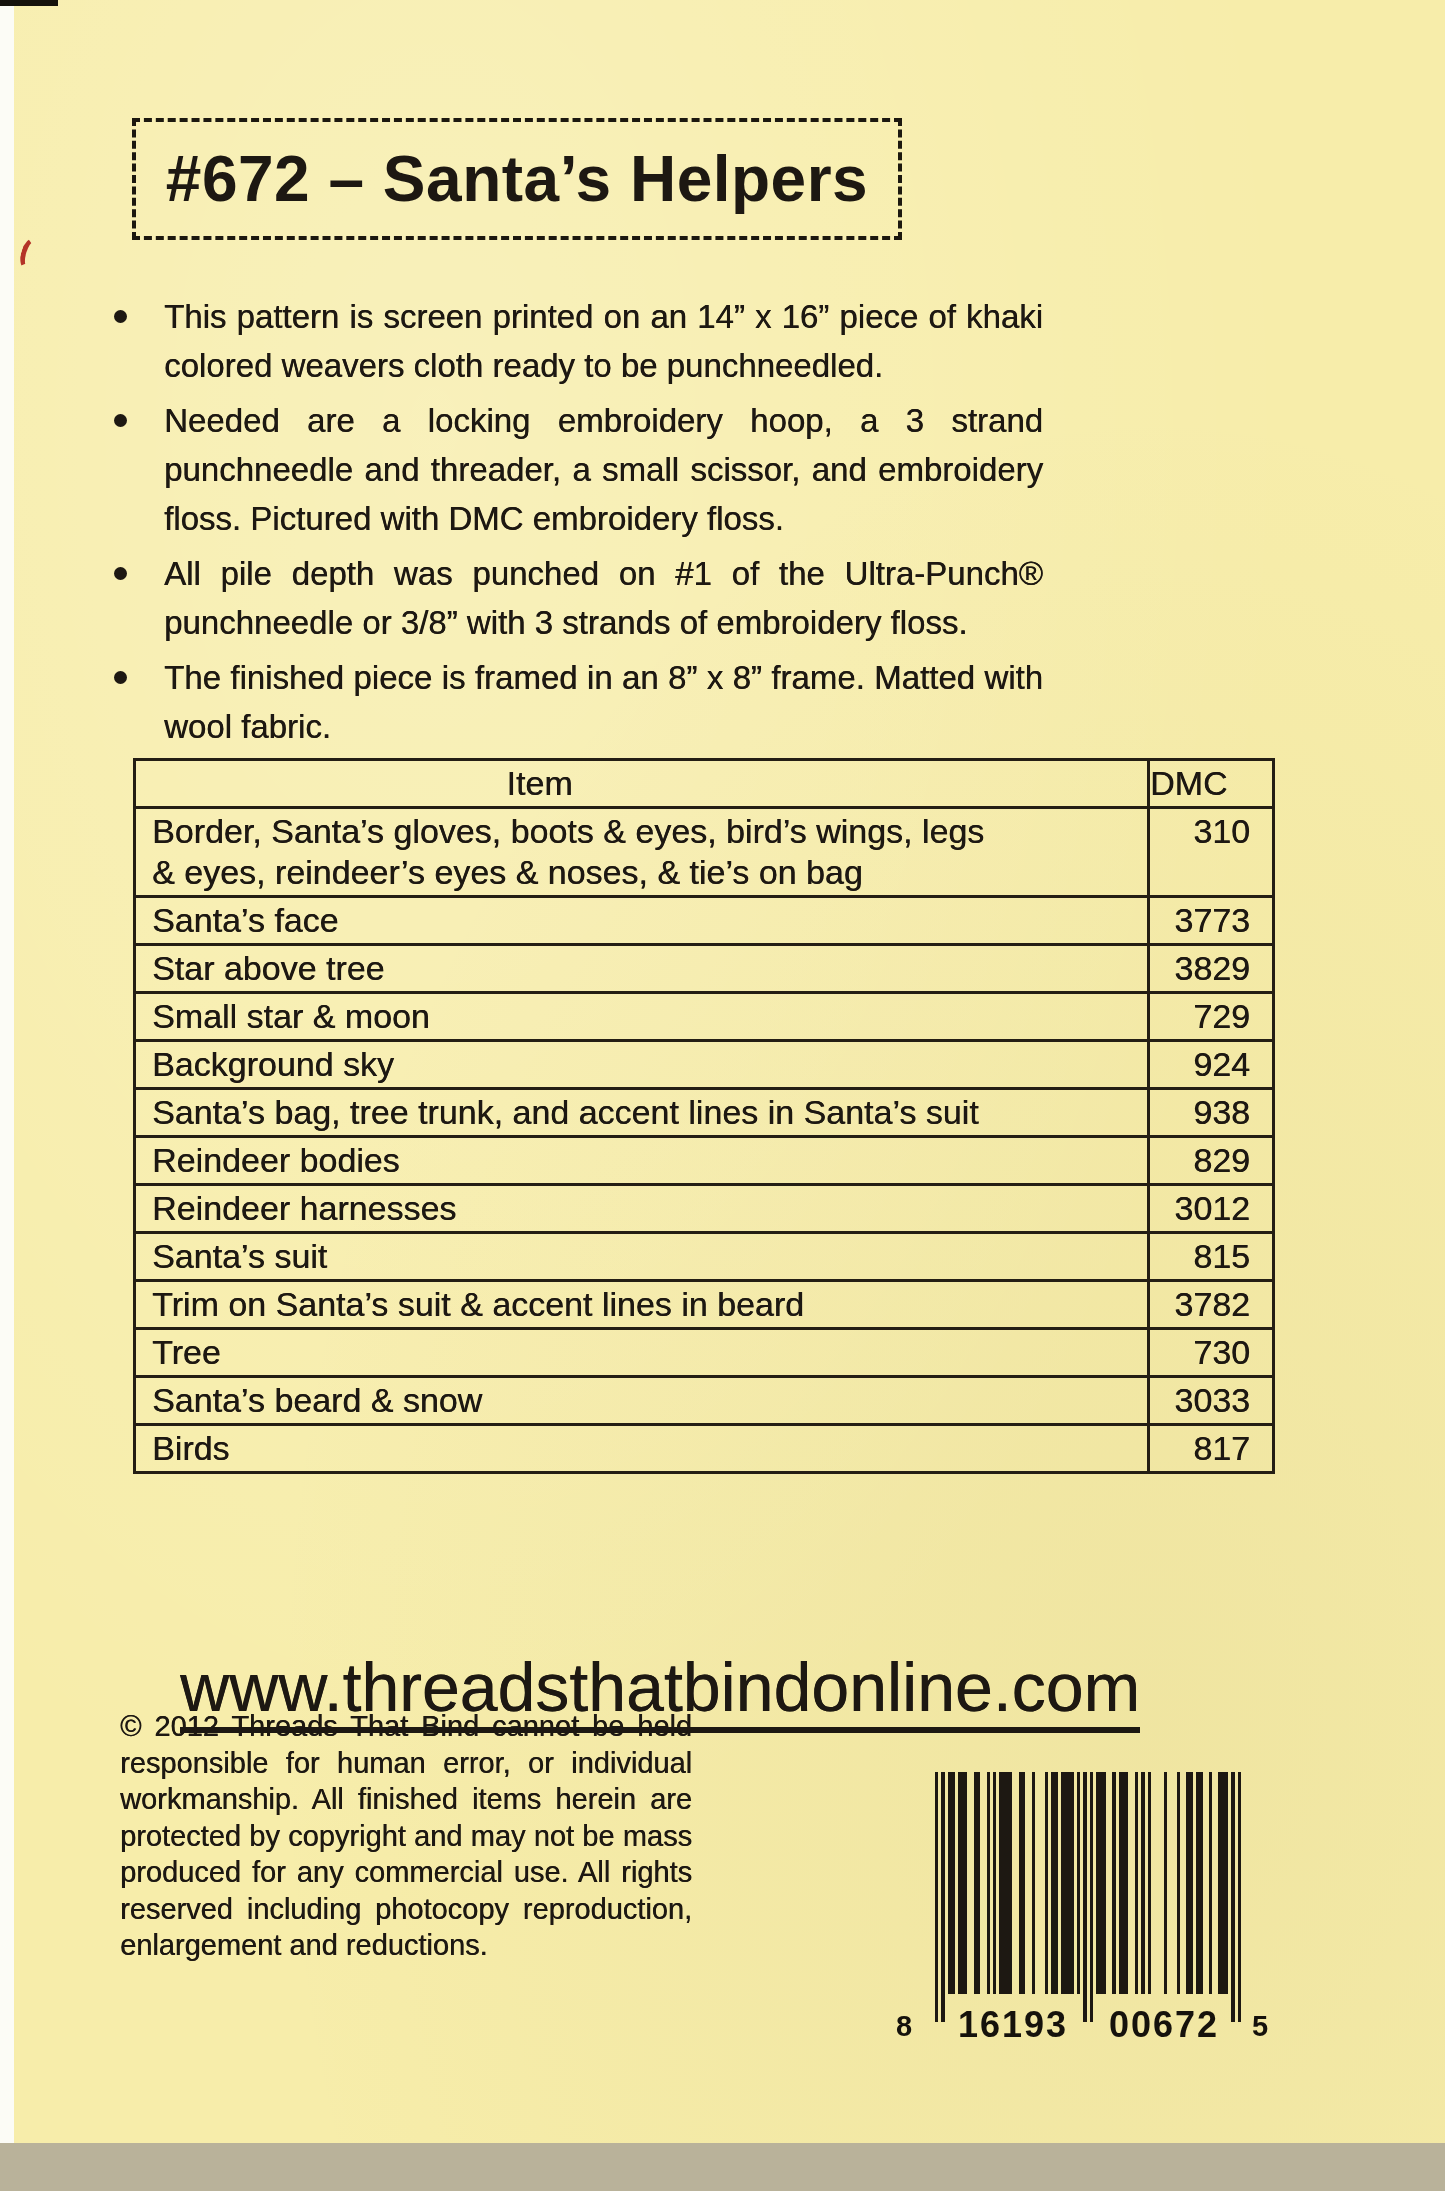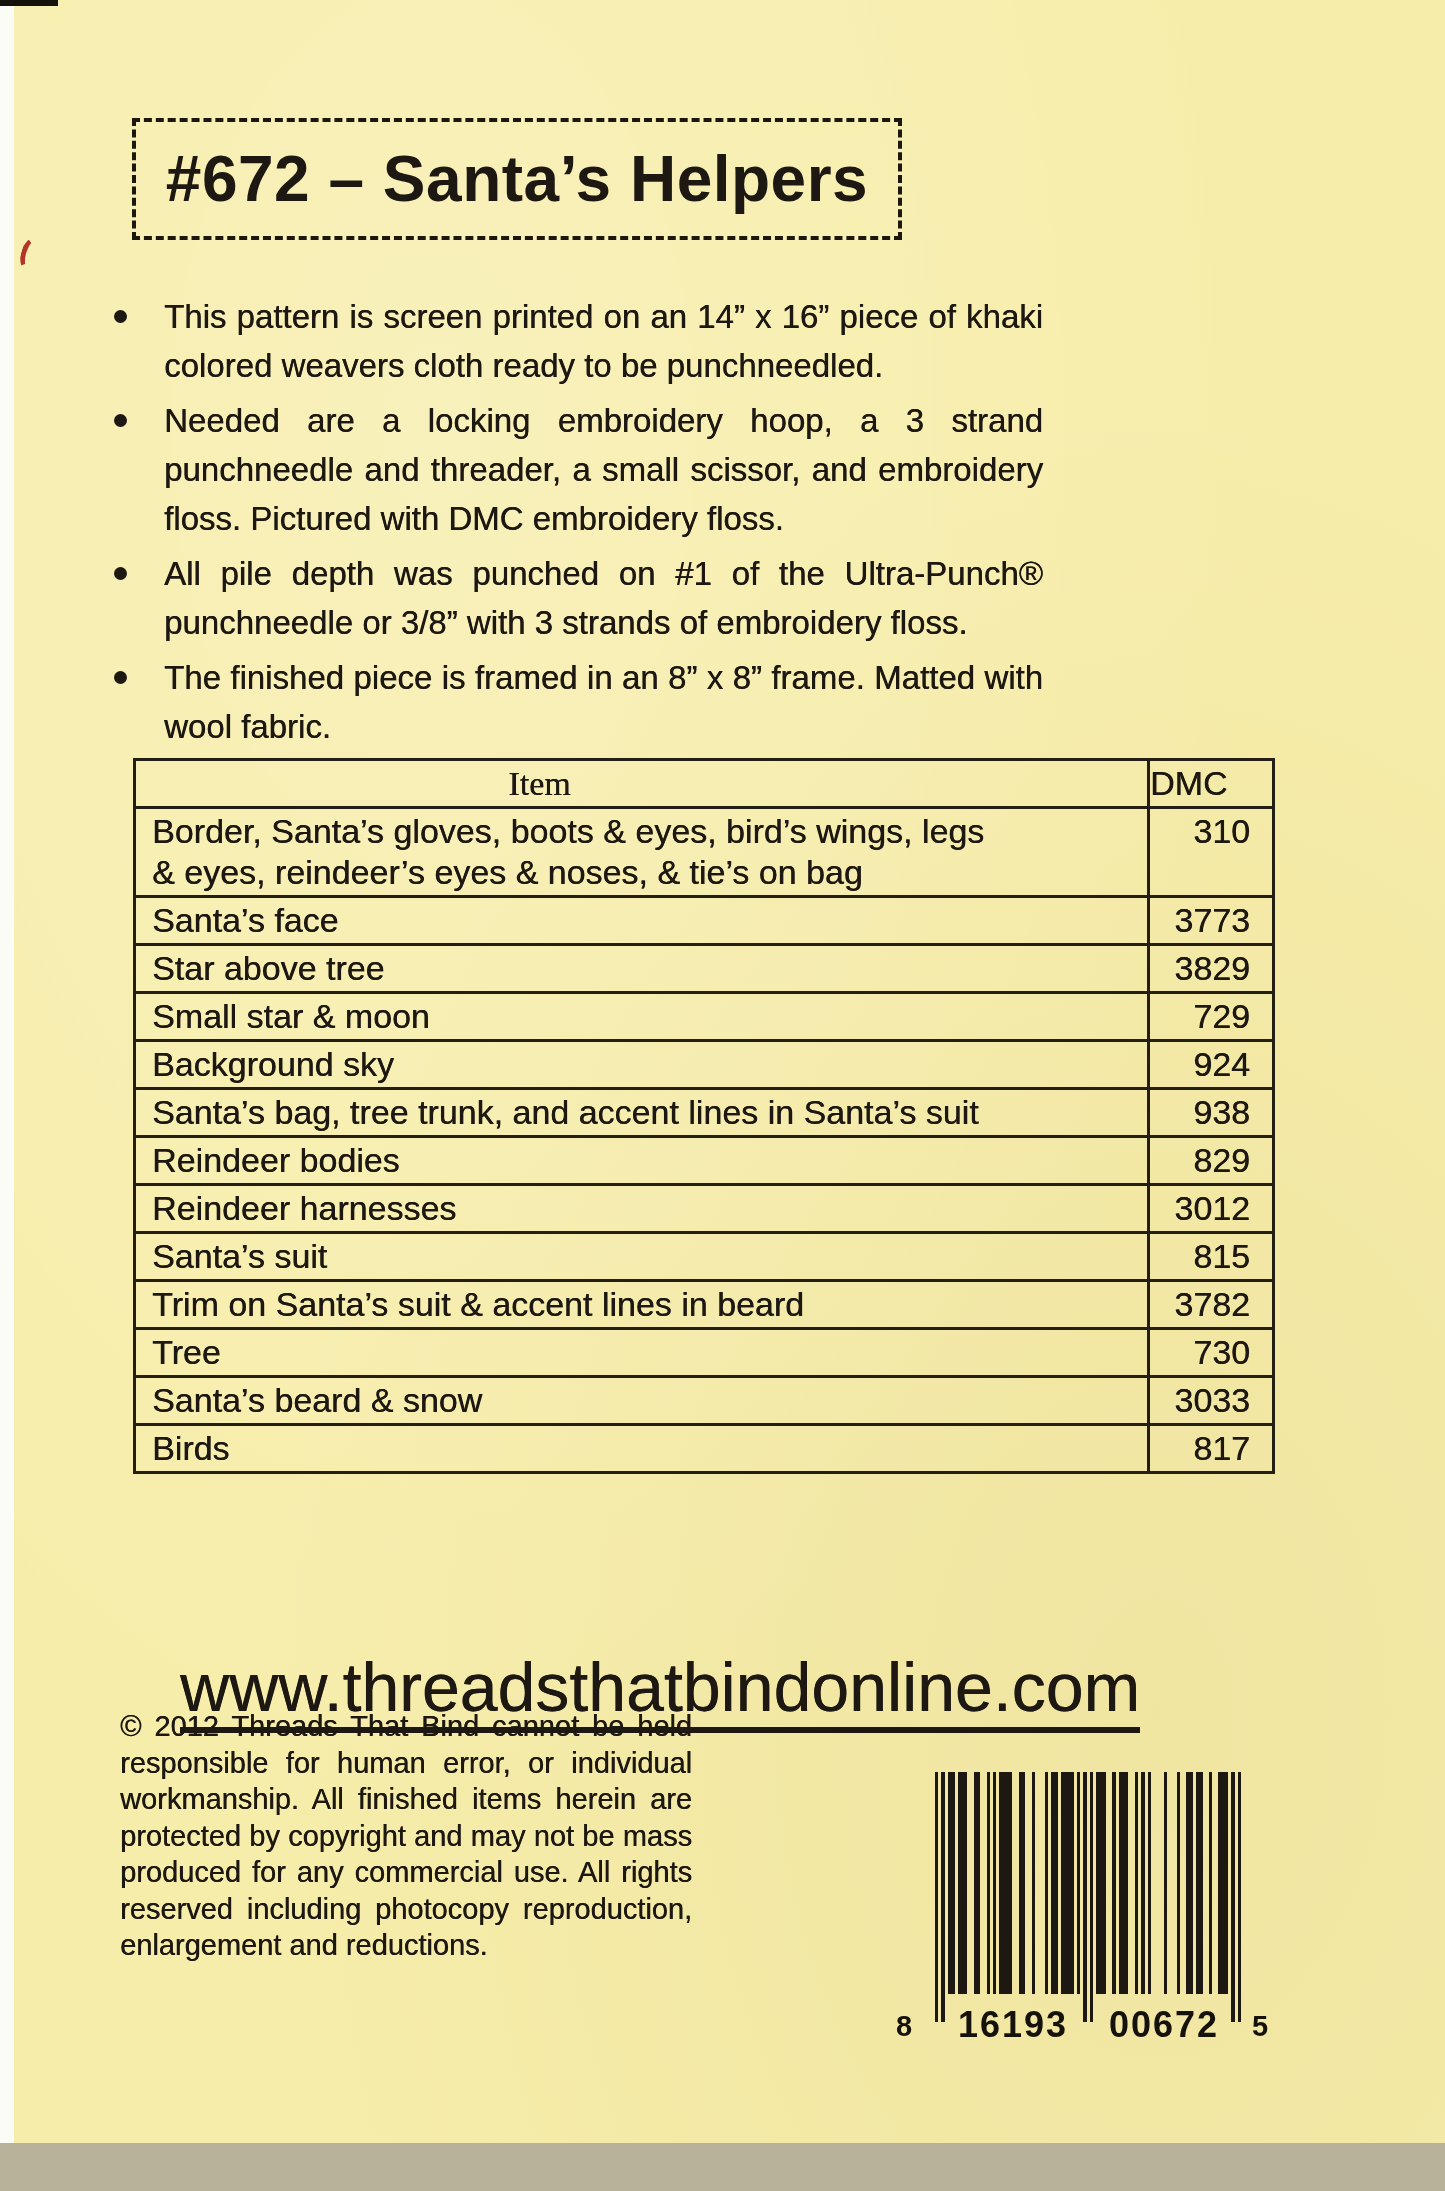--- a/index.html
+++ b/index.html
@@ -54,7 +54,7 @@
     border:3px solid #241e14;vertical-align:top;
     font-weight:normal;
   }
-  th.col-item{width:775px;text-align:center;padding:2px 220px 2px 16px;font-family:Liberation Serif, serif;}
+  th.col-item{width:775px;text-align:center;padding:2px 220px 2px 16px;}
   th.col-dmc{text-align:left;padding:2px 0;}
   td.cell-item{padding:2px 140px 2px 16px;text-align:left;}
   td.cell-dmc{padding:2px 22px 2px 0;text-align:right;}

